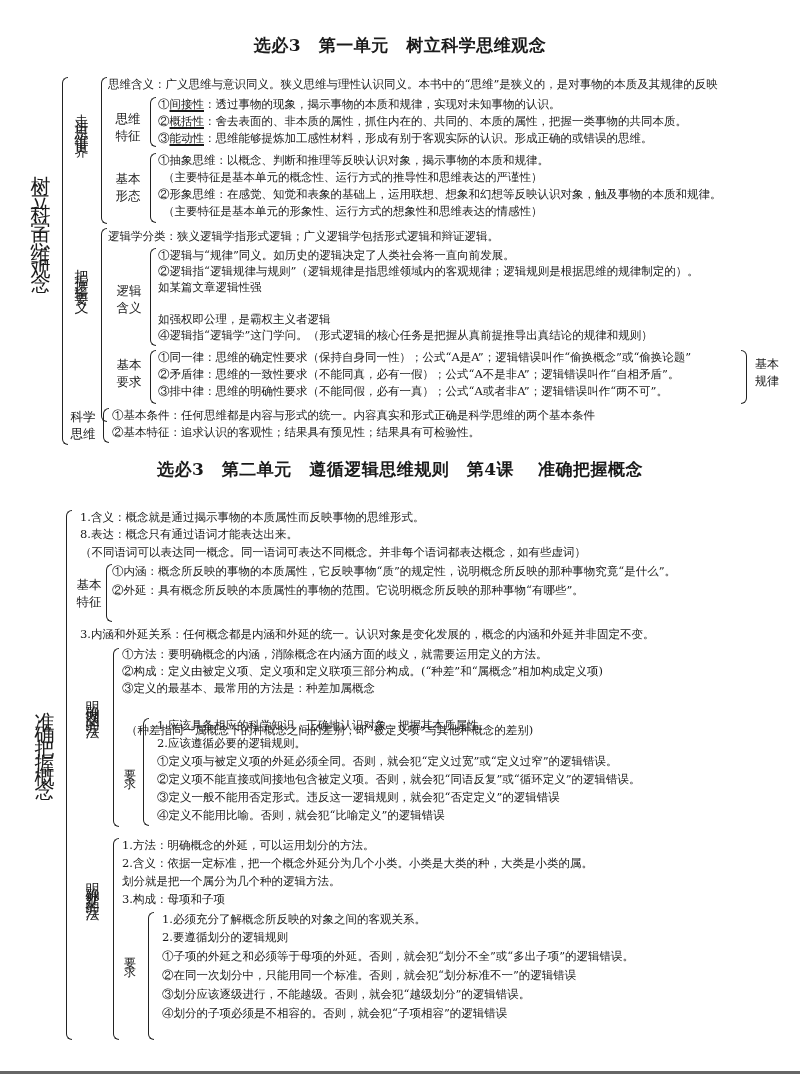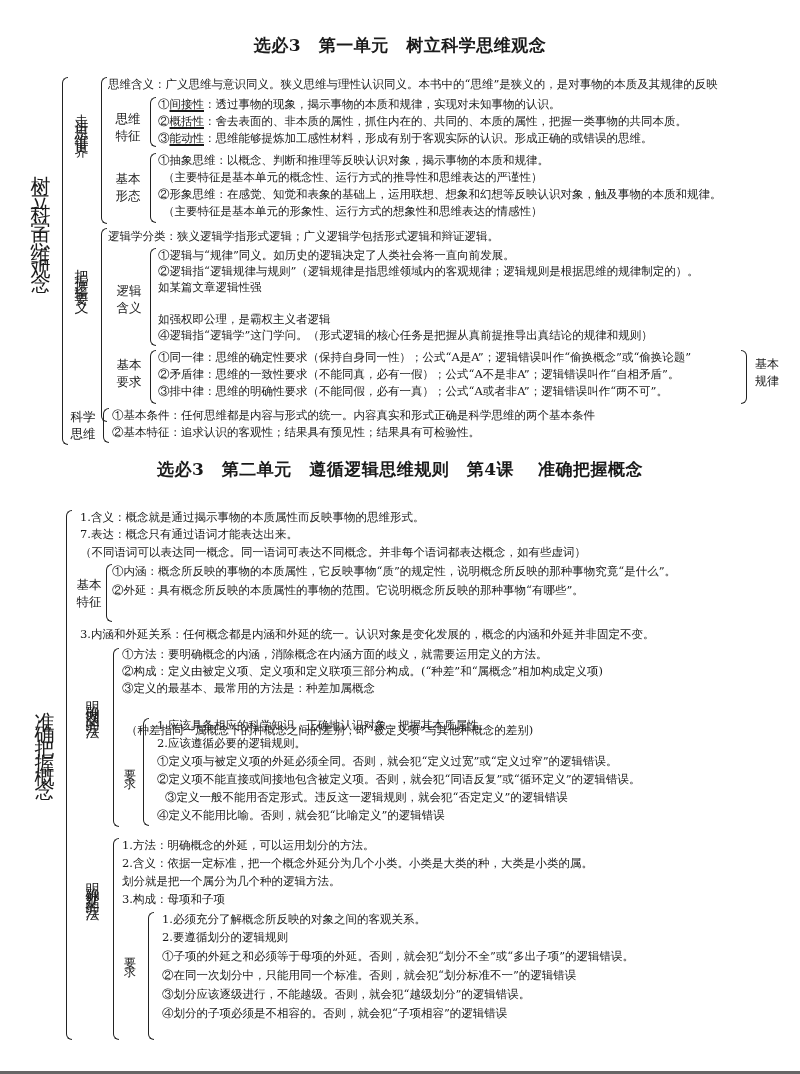--- a/index.html
+++ b/index.html
@@ -95,7 +95,7 @@
   <div class="vlabel vbig" style="left:32px;top:695px;">准确把握概念</div>
 
   <div class="ln" style="left:80px;top:510px;">1.含义：概念就是通过揭示事物的本质属性而反映事物的思维形式。</div>
-  <div class="ln" style="left:80px;top:527px;">7.表达：概念只有通过语词才能表达出来。</div>
+  <div class="ln" style="left:80px;top:527px;">8.表达：概念只有通过语词才能表达出来。</div>
   <div class="ln" style="left:80px;top:545px;">（不同语词可以表达同一概念。同一语词可表达不同概念。并非每个语词都表达概念，如有些虚词）</div>
 
   <div class="hlabel" style="left:74px;top:576px;width:30px;">基本特征</div>

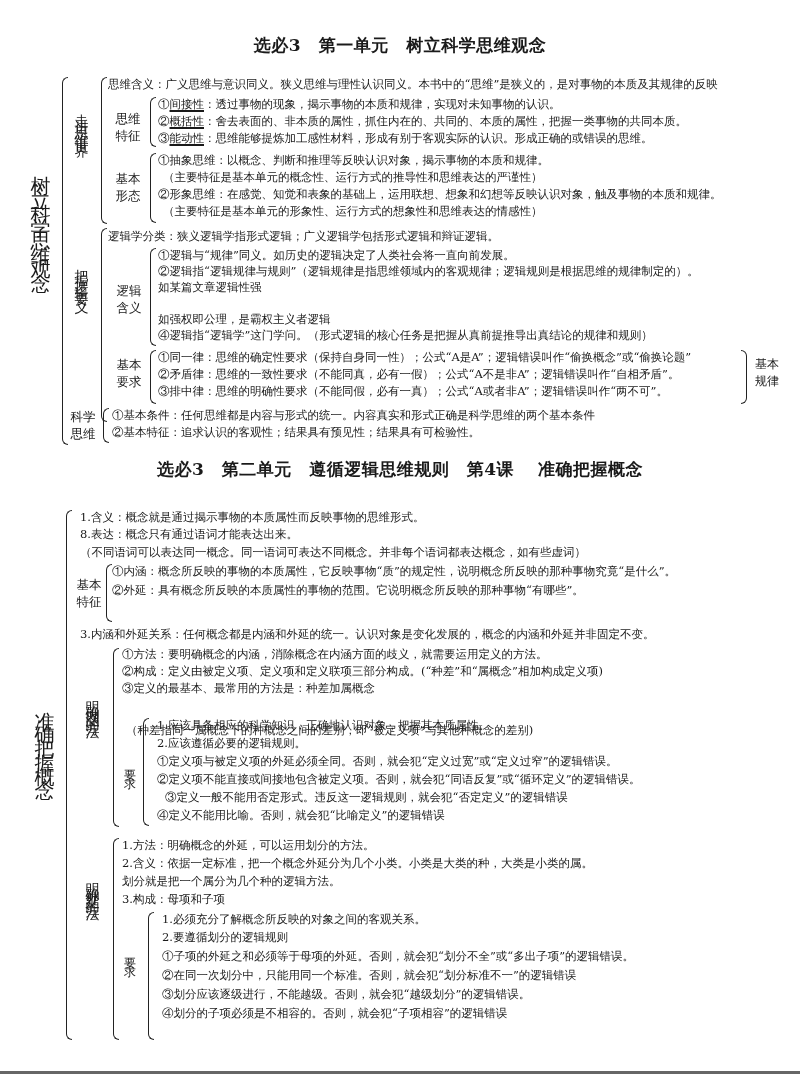--- a/index.html
+++ b/index.html
@@ -118,7 +118,7 @@
   <div class="ln" style="left:157px;top:736px;">2.应该遵循必要的逻辑规则。</div>
   <div class="ln" style="left:157px;top:754px;">①定义项与被定义项的外延必须全同。否则，就会犯“定义过宽”或“定义过窄”的逻辑错误。</div>
   <div class="ln" style="left:157px;top:772px;">②定义项不能直接或间接地包含被定义项。否则，就会犯“同语反复”或“循环定义”的逻辑错误。</div>
-  <div class="ln" style="left:157px;top:790px;margin-left:8px;">③定义一般不能用否定形式。违反这一逻辑规则，就会犯“否定定义”的逻辑错误</div>
+  <div class="ln" style="left:157px;top:790px;">③定义一般不能用否定形式。违反这一逻辑规则，就会犯“否定定义”的逻辑错误</div>
   <div class="ln" style="left:157px;top:808px;">④定义不能用比喻。否则，就会犯“比喻定义”的逻辑错误</div>
 
   <div class="vlabel" style="left:84px;top:872px;letter-spacing:4px;">明确外延的方法</div>

